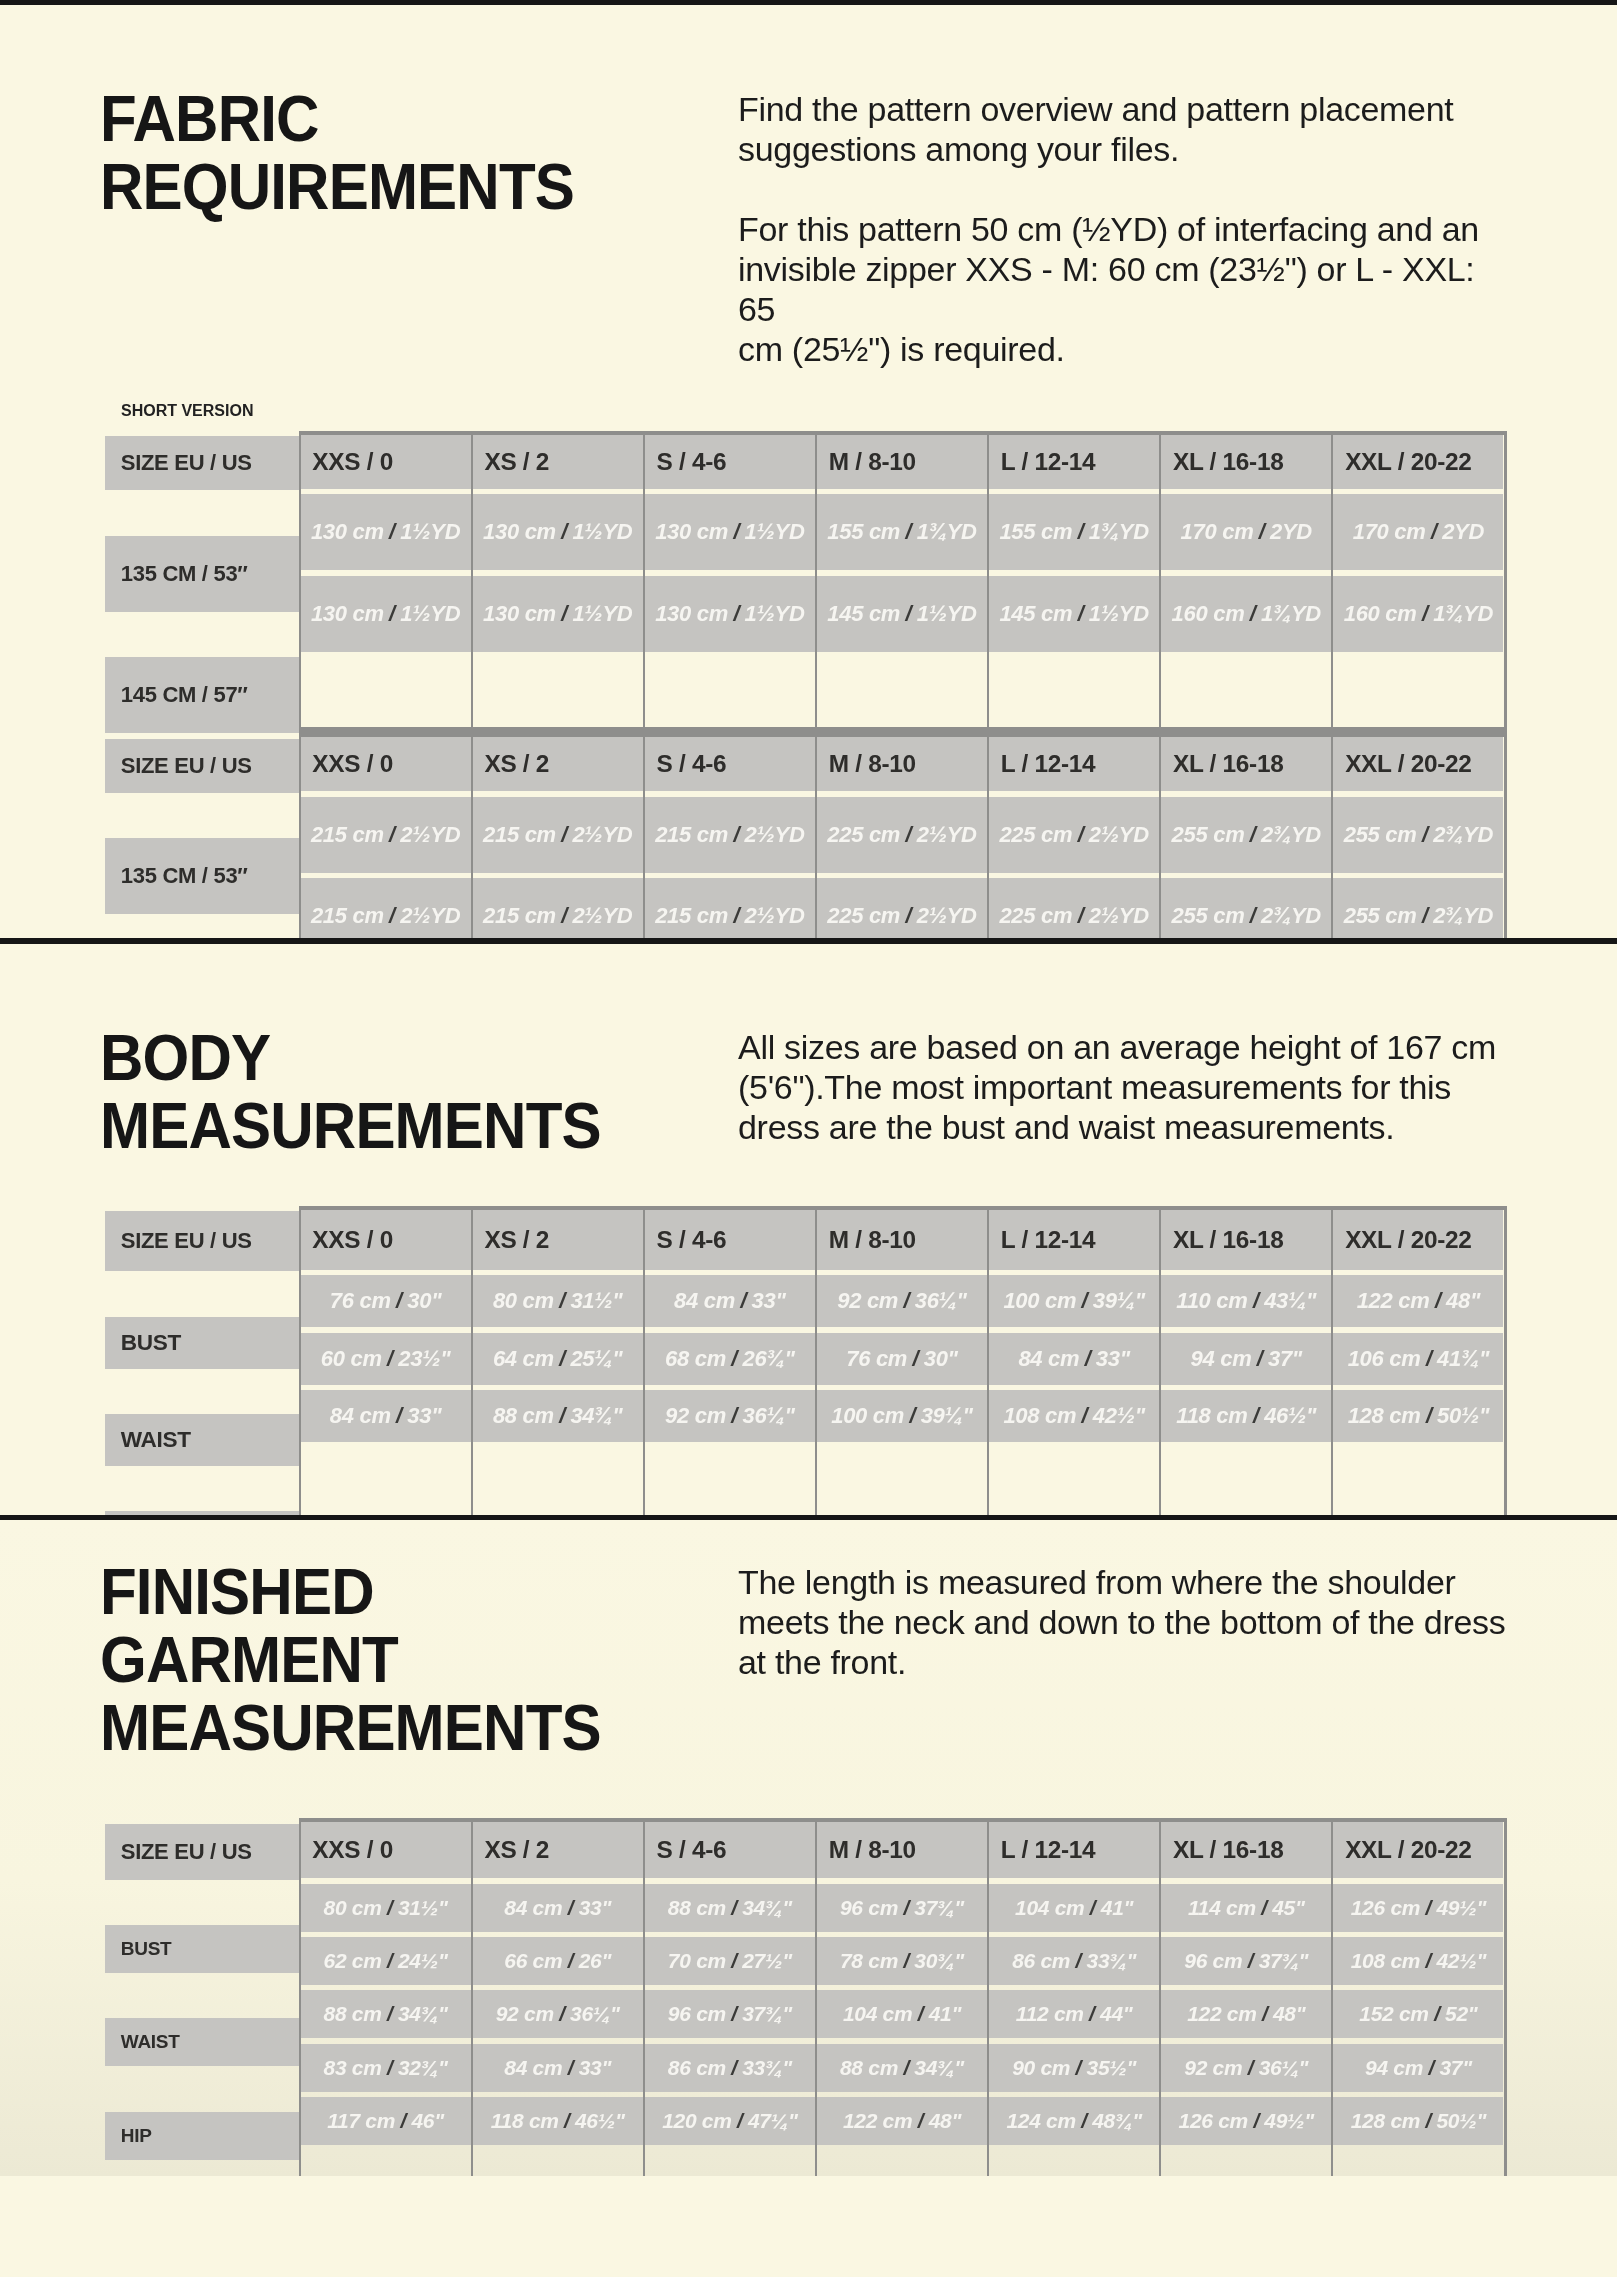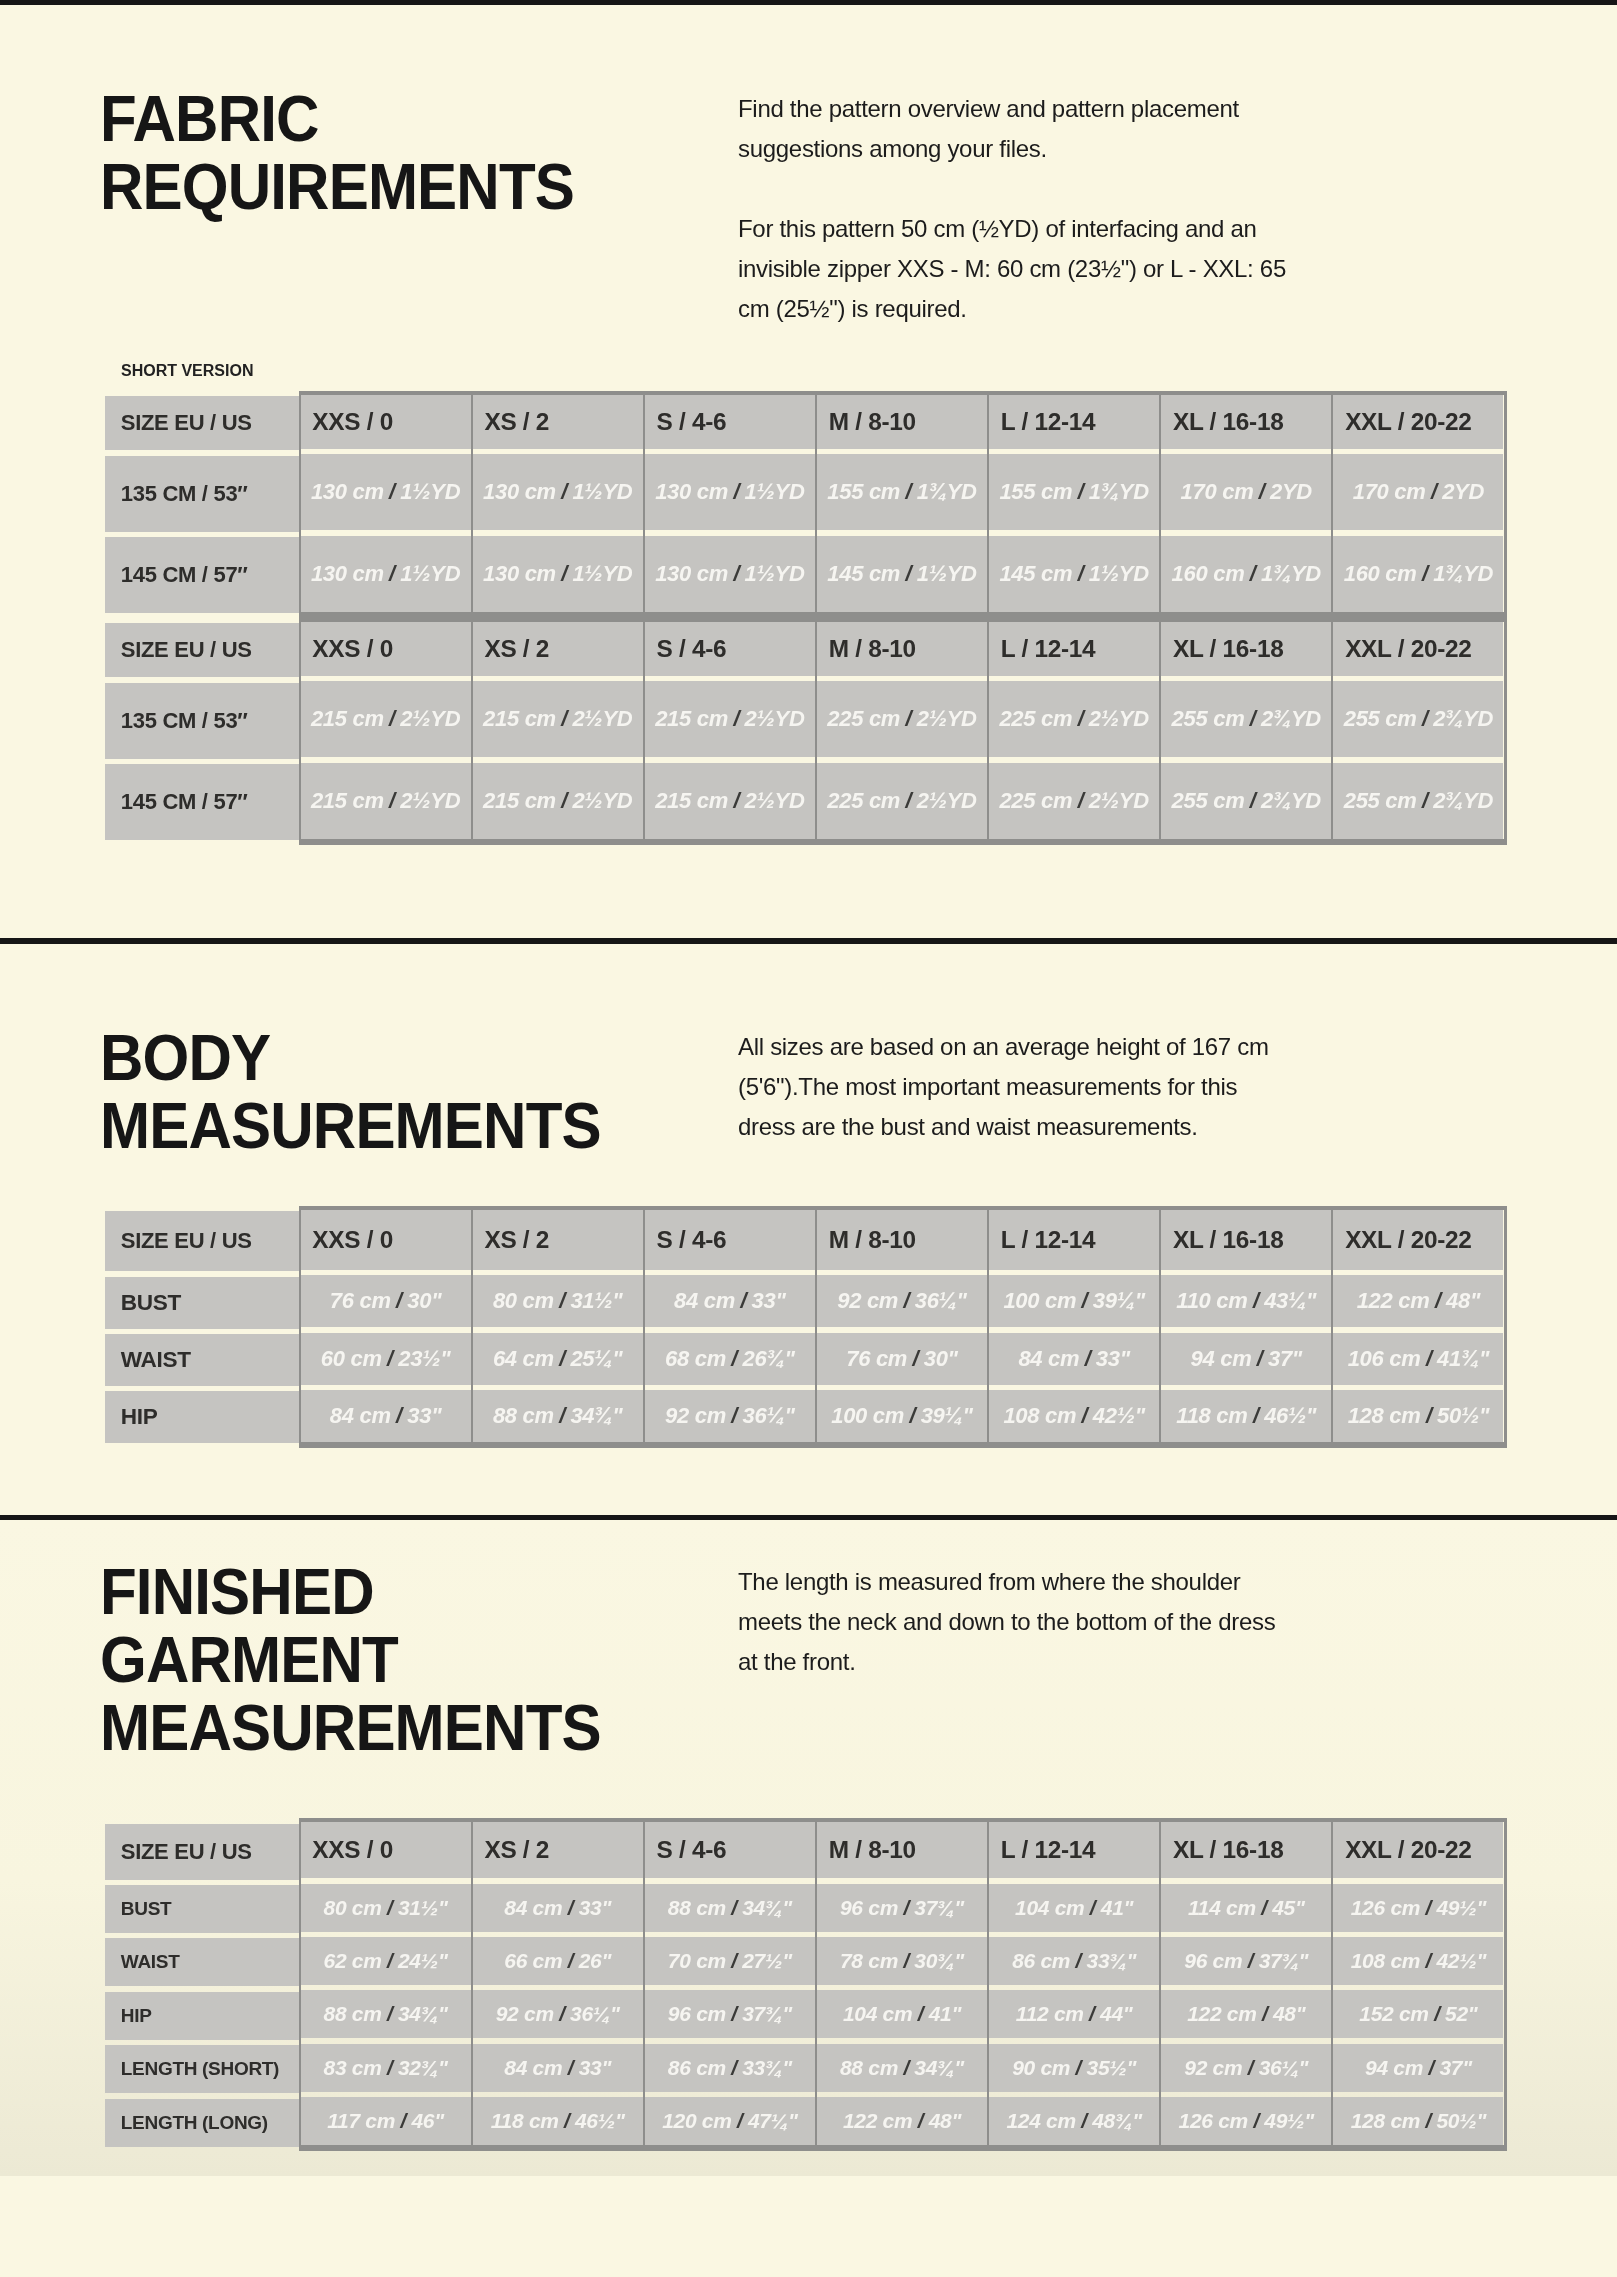--- a/index.html
+++ b/index.html
@@ -46,7 +46,7 @@
   }
   .sec-intro { flex:1; padding-top:3.6px; }
   .sec-intro p {
-    margin:0 0 40px 0; font-size:24px; line-height:40px;
+    margin:0 0 40px 0; font-size:34px; line-height:40px;
     white-space:pre-line; color:#1c1c1c; letter-spacing:-0.3px;
   }
   .sec-intro p:last-child { margin-bottom:0; }

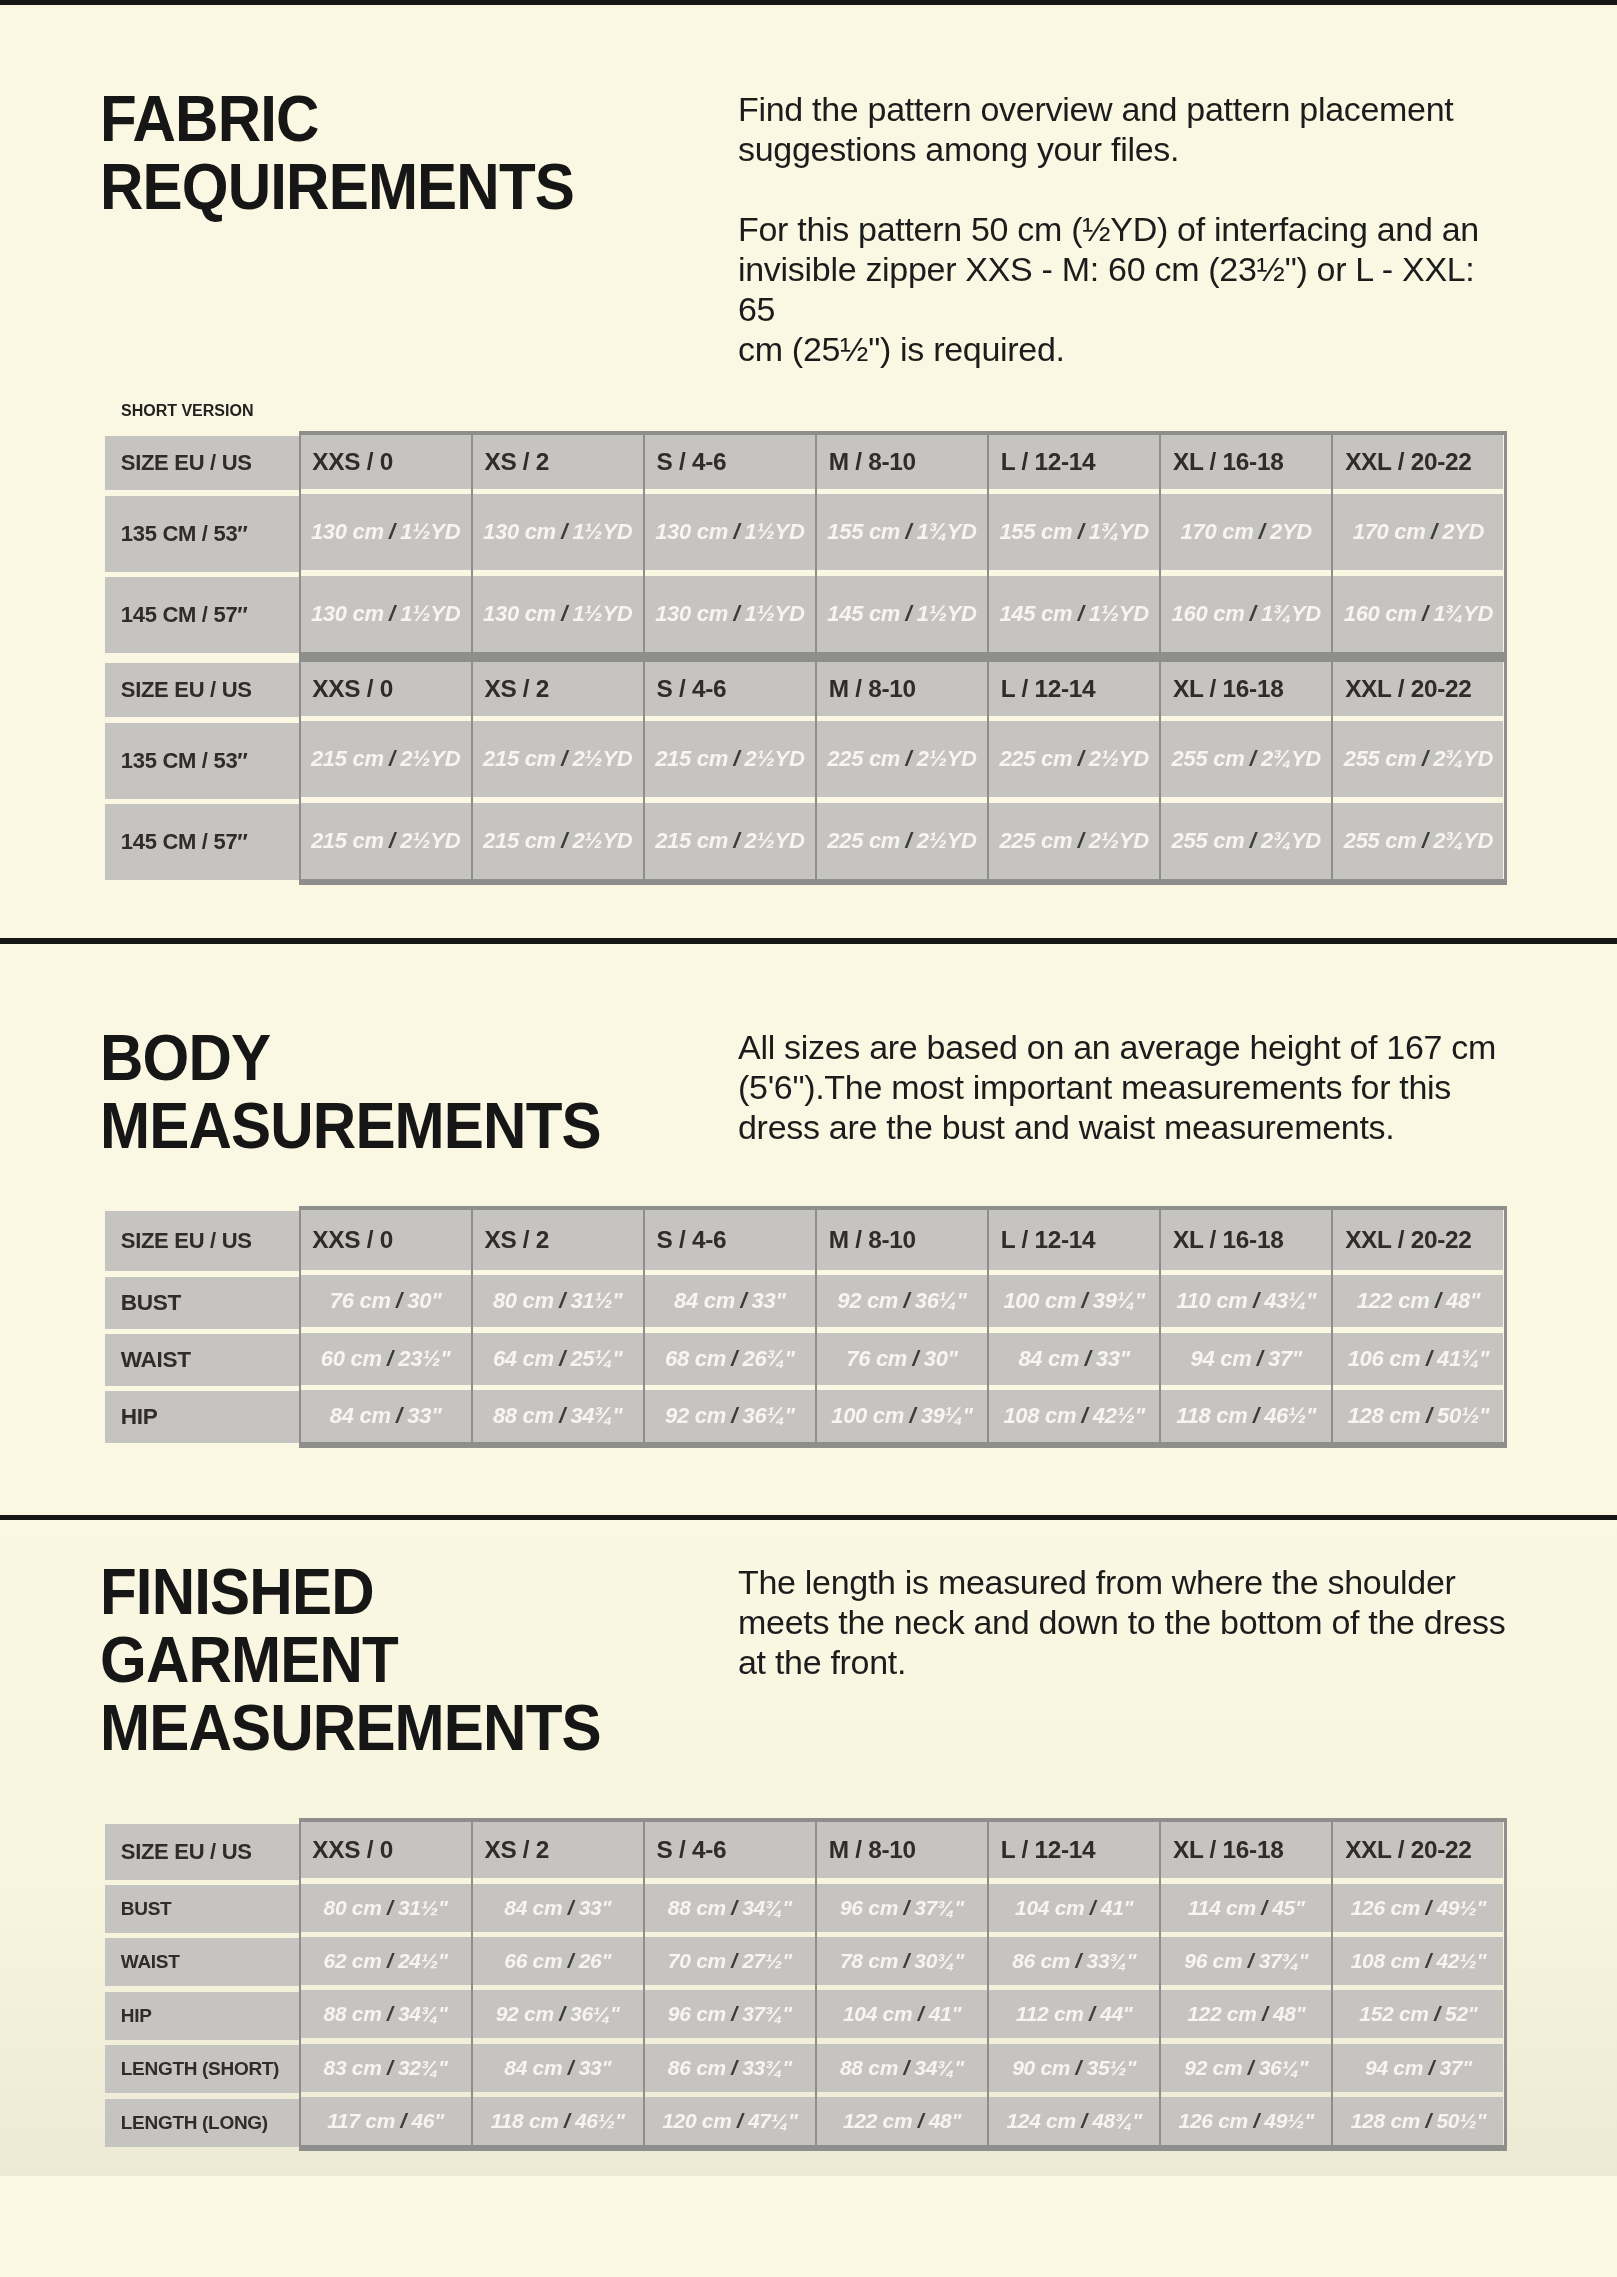--- a/index.html
+++ b/index.html
@@ -63,7 +63,7 @@
   .t-body     { --hh:60px; --rh:52px; --gp:5.4px; --vfs:22px; --lfs:22.6px; margin-top:50px; }
   .t-finished { --hh:56px; --rh:48px; --gp:5.4px; --vfs:21px; --lfs:19px; margin-top:62px; }
 
-  .label-col { flex:0 0 194px; width:194px; display:flex; flex-direction:column; margin-top:5.4px; }
+  .label-col { flex:0 0 194px; width:194px; display:flex; flex-direction:column; margin-top:5.4px;gap:40px; }
   .data-block {
     flex:1; display:flex;
     border:3.6px solid #8e8e8c; border-top-width:4.5px; border-bottom-width:6.3px; border-left-width:2.7px;

